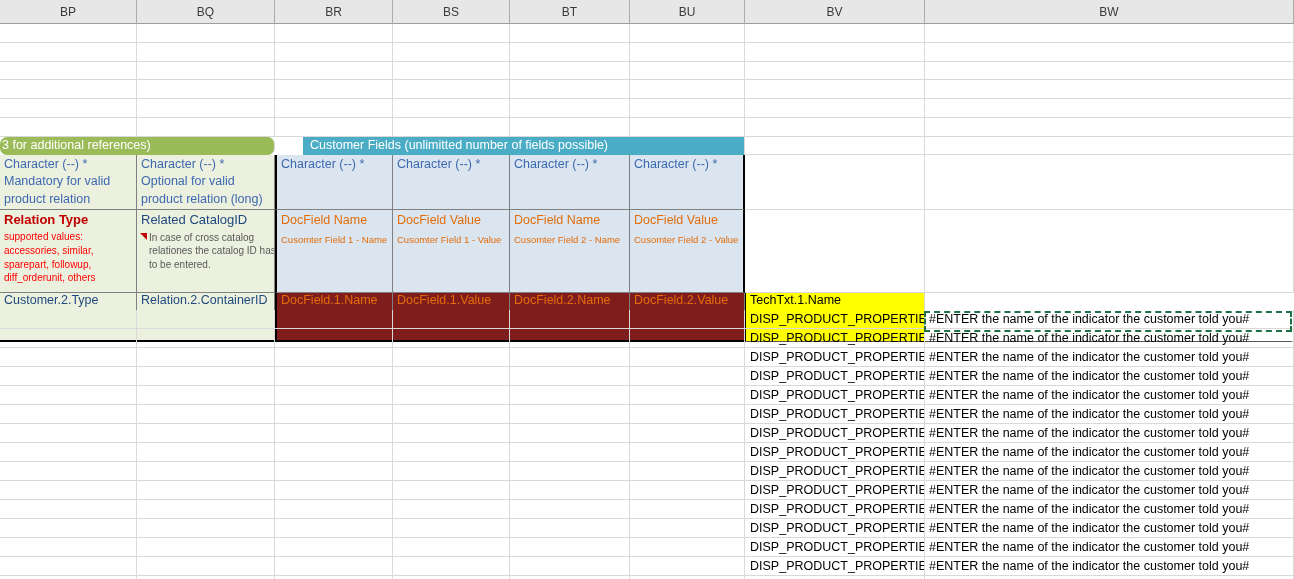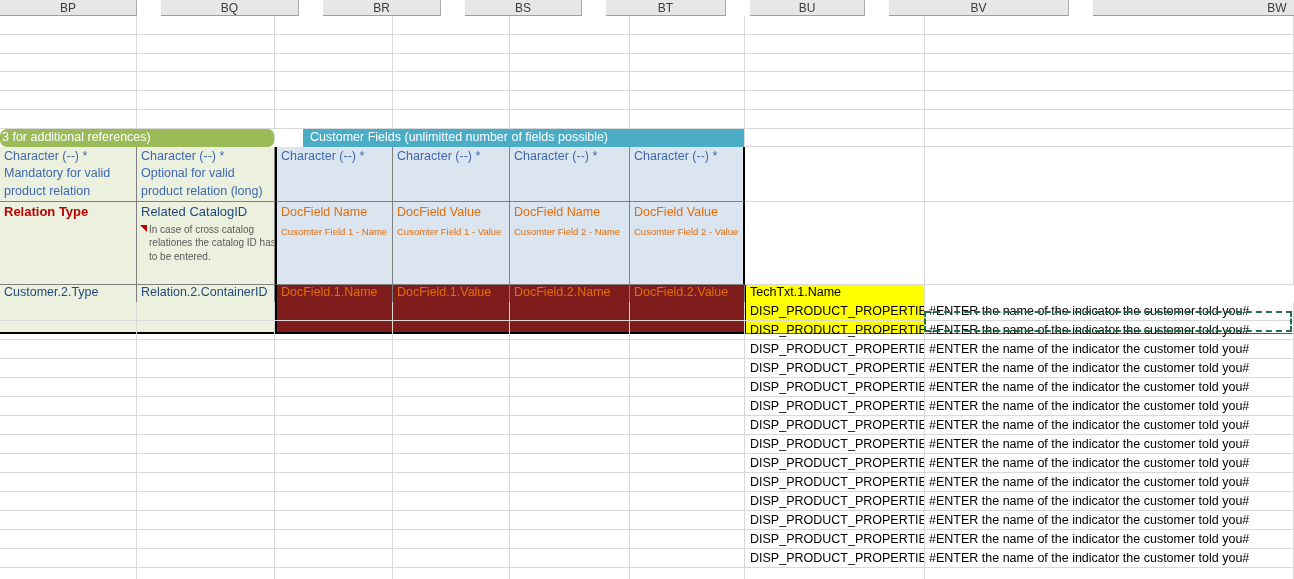--- a/index.html
+++ b/index.html
@@ -12,7 +12,7 @@
   .c { border-right:1px solid #D9D9D9; border-bottom:1px solid #D9D9D9; white-space:nowrap; overflow:hidden; }
 
   
-  .hdr { height:16px;gap:24px; }
+  .hdr { height:24px; }
   .hdr .c {
     background:#E7E7E7; border-right:1px solid #ABABAB; border-bottom:1px solid #9E9E9E;
     display:flex; align-items:center; justify-content:center; font-size:12px; color:#3a3a3a;

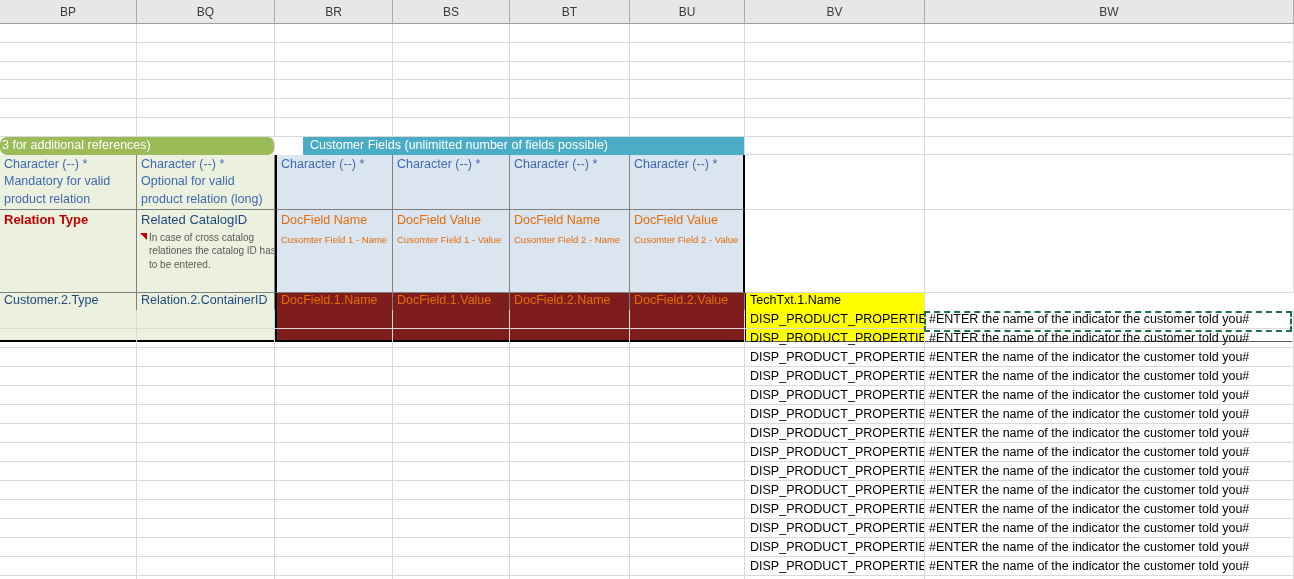--- a/index.html
+++ b/index.html
@@ -173,6 +173,12 @@
   <div class="row fieldrow">
     <div class="c lg fieldcell">
       <div class="title-red">Relation Type</div>
+      <div class="notes-red">
+        <div>supported values:</div>
+        <div>accessories, similar,</div>
+        <div>sparepart, followup,</div>
+        <div>diff_orderunit, others</div>
+      </div>
     </div>
     <div class="c lg fieldcell">
       <div class="title-navy">Related CatalogID</div>

